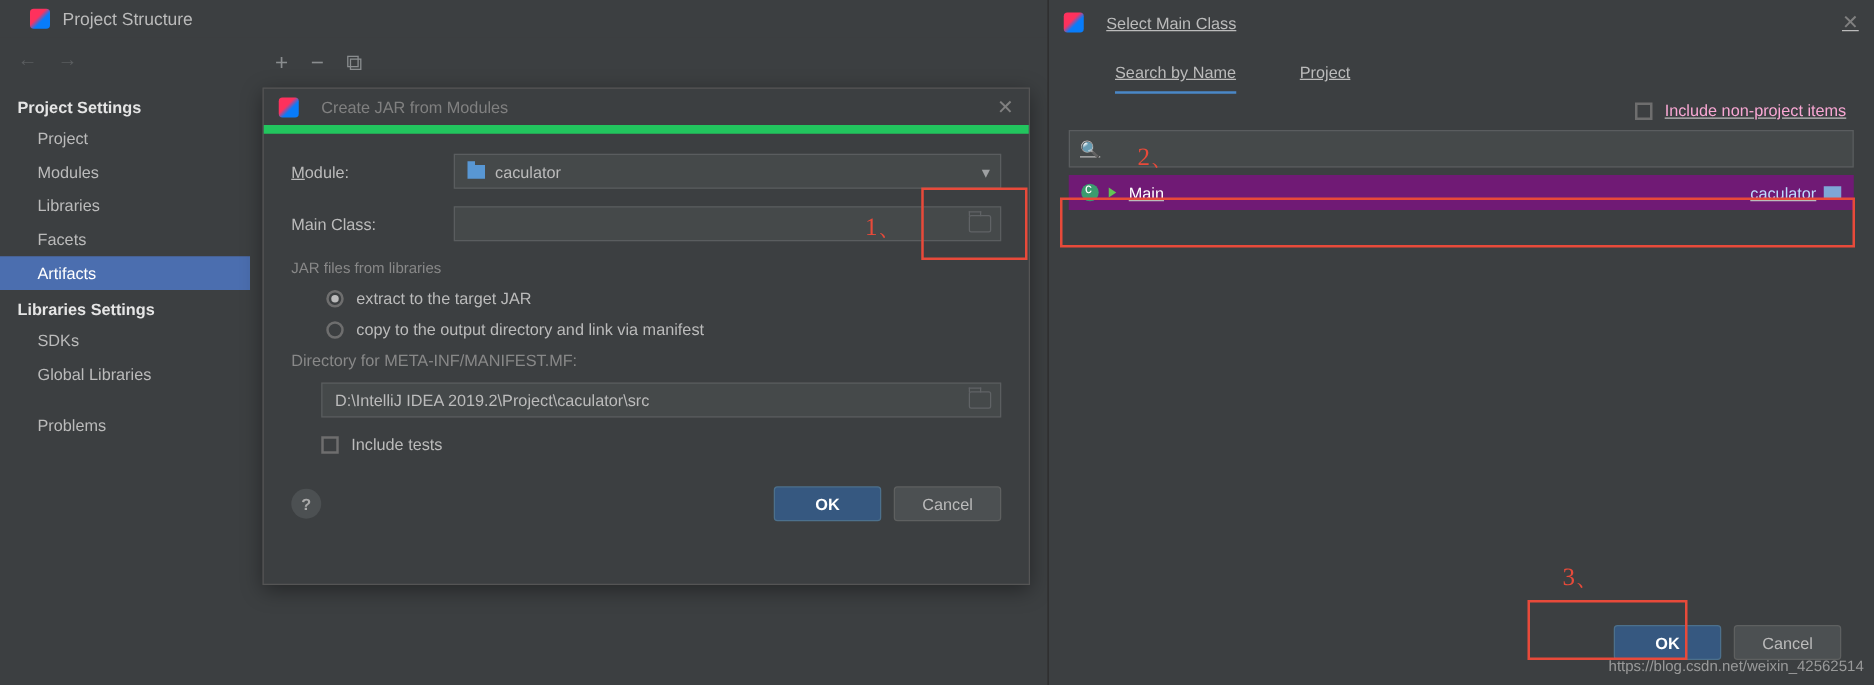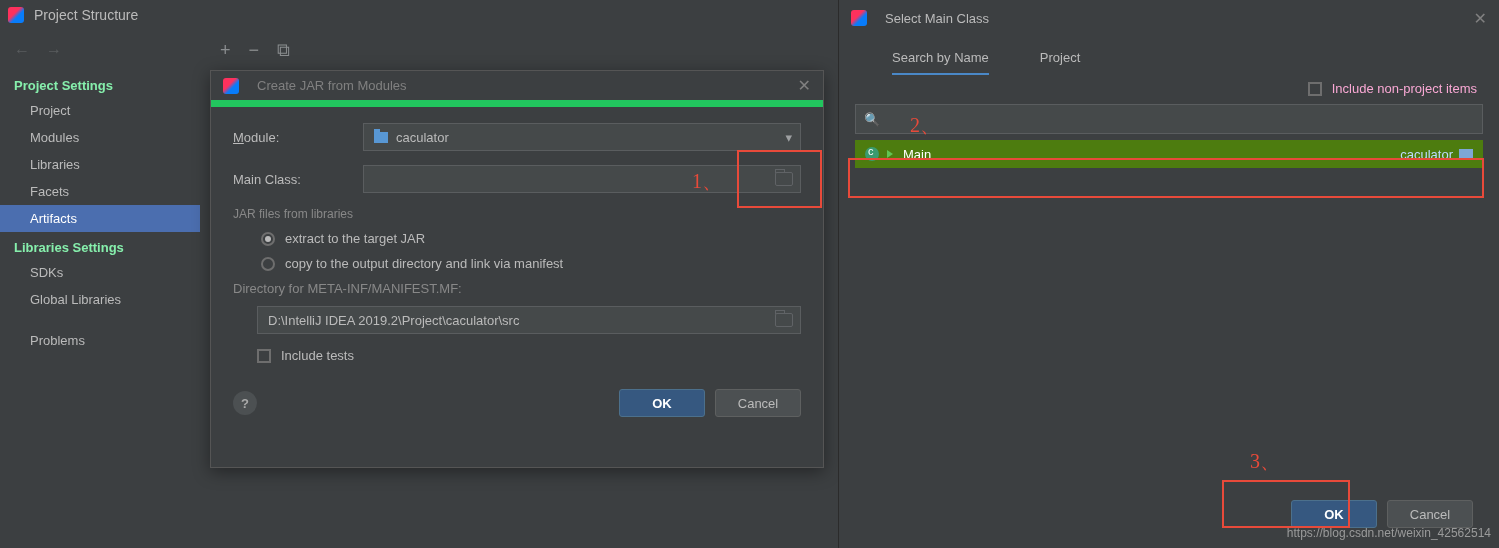--- a/index.html
+++ b/index.html
@@ -7,7 +7,7 @@
 
 
 .ps-window { position: absolute; left: 0; top: 0; width: 838px; height: 548px; background: #3c3f41; }
-.ps-titlebar { display: flex; align-items: center; height: 30px; padding: 0 8px; background: #3c3f41; }
+.ps-titlebar { display: flex; align-items: center; height: 30px; padding: 0 24px; background: #3c3f41; }
 .ij-icon { width: 16px; height: 16px; background: linear-gradient(135deg, #fe315d 0%, #fe315d 40%, #087cfa 60%, #087cfa 100%); border-radius: 3px; margin-right: 10px; }
 .ps-title { color: #bbbbbb; font-size: 14px; }
 

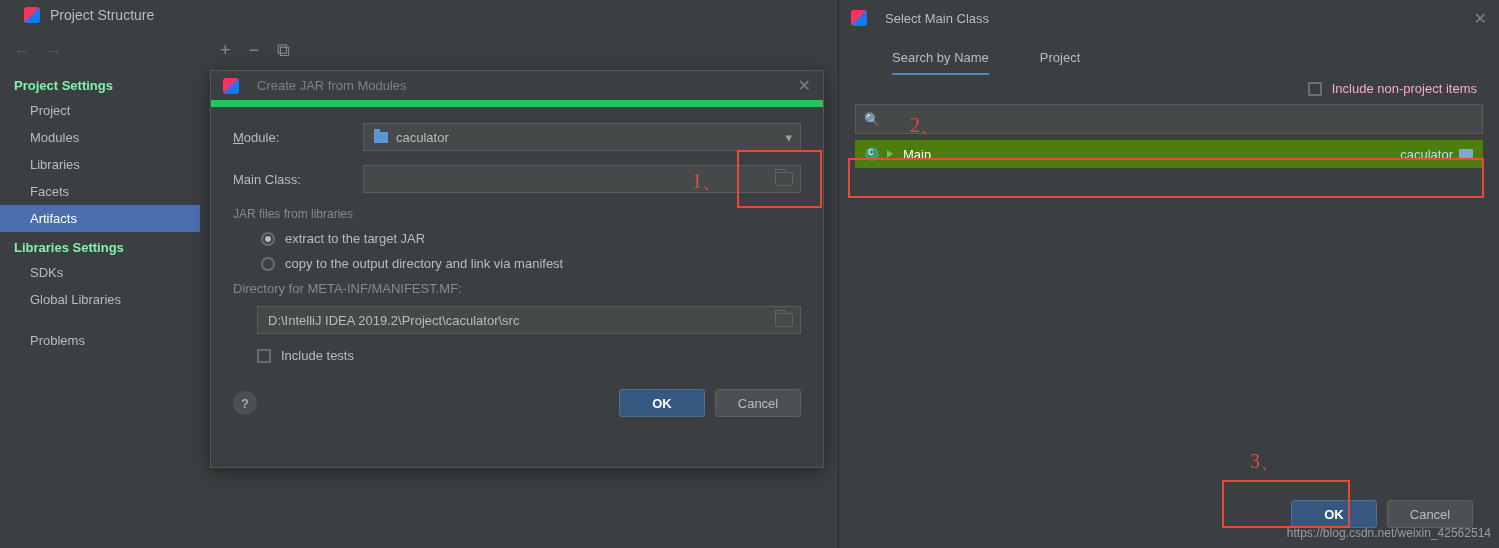--- a/index.html
+++ b/index.html
@@ -60,7 +60,7 @@
 .red-box { position: absolute; border: 2px solid #e84a3a; pointer-events: none; }
 
 
-.smc-window { position: absolute; left: 838px; top: 0; width: 661px; height: 548px; background: #3c3f41; border-left: 1px solid #2b2b2b; }
+.smc-window { position: absolute; left: 838px; top: 0; width: 661px; height: 548px; background: #3c3f41; border-left: 1px solid #2b2b2b; text-decoration: underline; }
 .smc-titlebar { display: flex; align-items: center; height: 36px; padding: 0 12px; }
 .smc-close { margin-left: auto; color: #808080; font-size: 16px; }
 .tabs { display: flex; gap: 30px; padding: 14px 32px 0 32px; }

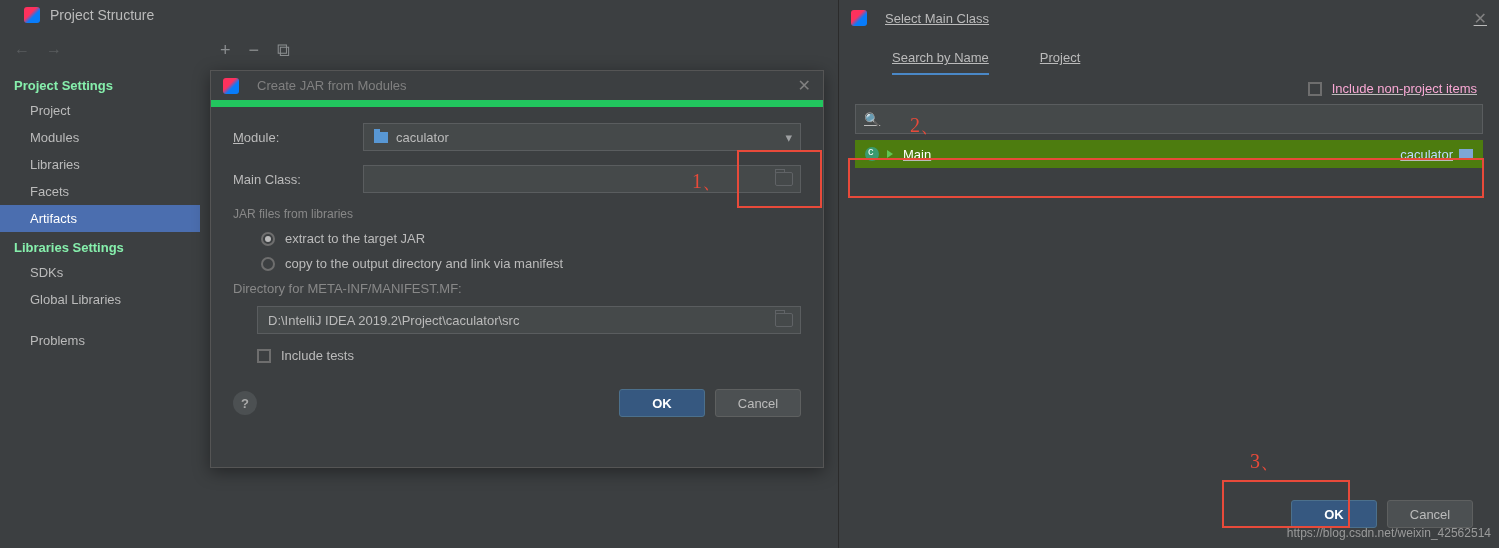--- a/index.html
+++ b/index.html
@@ -14,7 +14,7 @@
 .ps-nav { position: absolute; left: 0; top: 30px; width: 200px; height: 518px; background: #3c3f41; padding-top: 4px; }
 .nav-arrows { display: flex; gap: 16px; padding: 6px 14px 12px 14px; color: #5a5d5f; }
 .nav-arrow { font-size: 16px; }
-.nav-heading { padding: 8px 14px 4px 14px; color: #86efac; font-weight: bold; }
+.nav-heading { padding: 8px 14px 4px 14px; color: #e5e5e5; font-weight: bold; }
 .nav-item { padding: 6px 14px 6px 30px; color: #bbbbbb; cursor: pointer; }
 .nav-item.selected { background: #4b6eaf; color: #ffffff; }
 

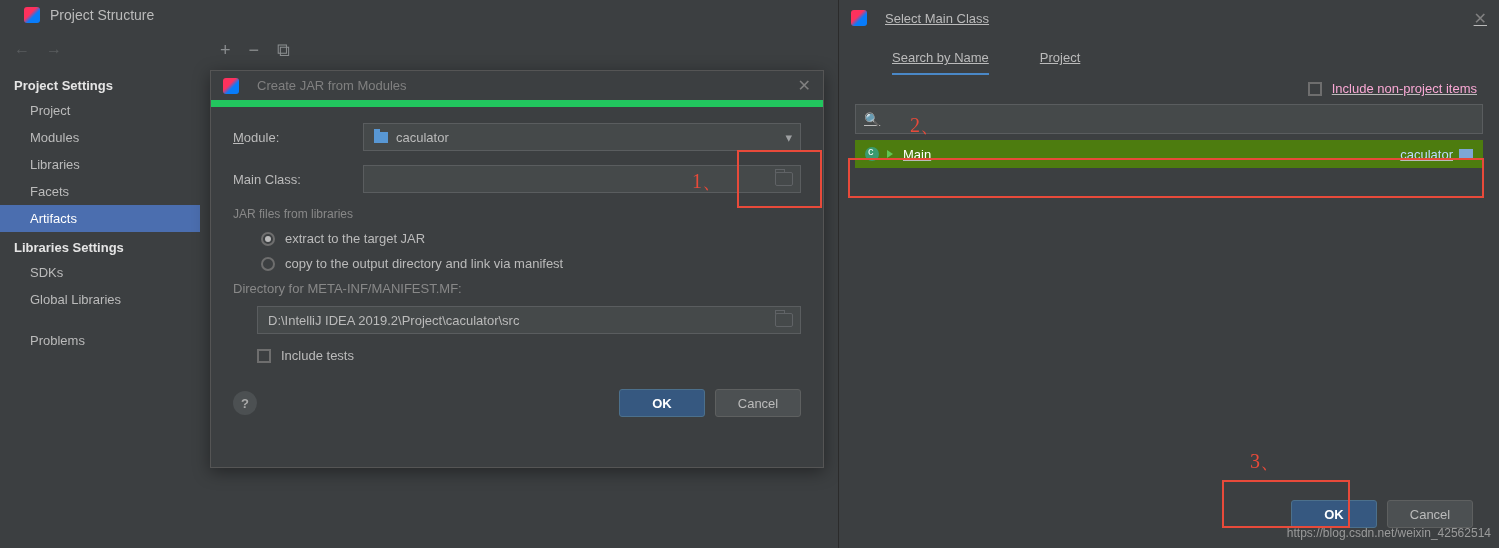--- a/index.html
+++ b/index.html
@@ -72,7 +72,7 @@
 .search-box { margin: 2px 16px 6px 16px; height: 30px; background: #45494a; border: 1px solid #5a5d5f; display: flex; align-items: center; padding: 0 8px; }
 .search-icon { color: #888888; margin-right: 6px; }
 
-.result-row { margin: 0 16px; height: 28px; background: #4d7c0f; color: #ffffff; display: flex; align-items: center; padding: 0 10px; font-family: "Consolas", monospace; font-size: 14px; }
+.result-row { margin: 0 16px; height: 28px; background: #701a75; color: #ffffff; display: flex; align-items: center; padding: 0 10px; font-family: "Consolas", monospace; font-size: 14px; }
 .class-icon { width: 14px; height: 14px; border-radius: 50%; background: #3b9b6f; margin-right: 8px; position: relative; }
 .class-icon::after { content: "c"; position: absolute; left: 3px; top: -2px; font-size: 11px; color: #fff; font-family: sans-serif; }
 .run-badge { width: 0; height: 0; border-top: 4px solid transparent; border-bottom: 4px solid transparent; border-left: 6px solid #62c554; margin-right: 10px; }

